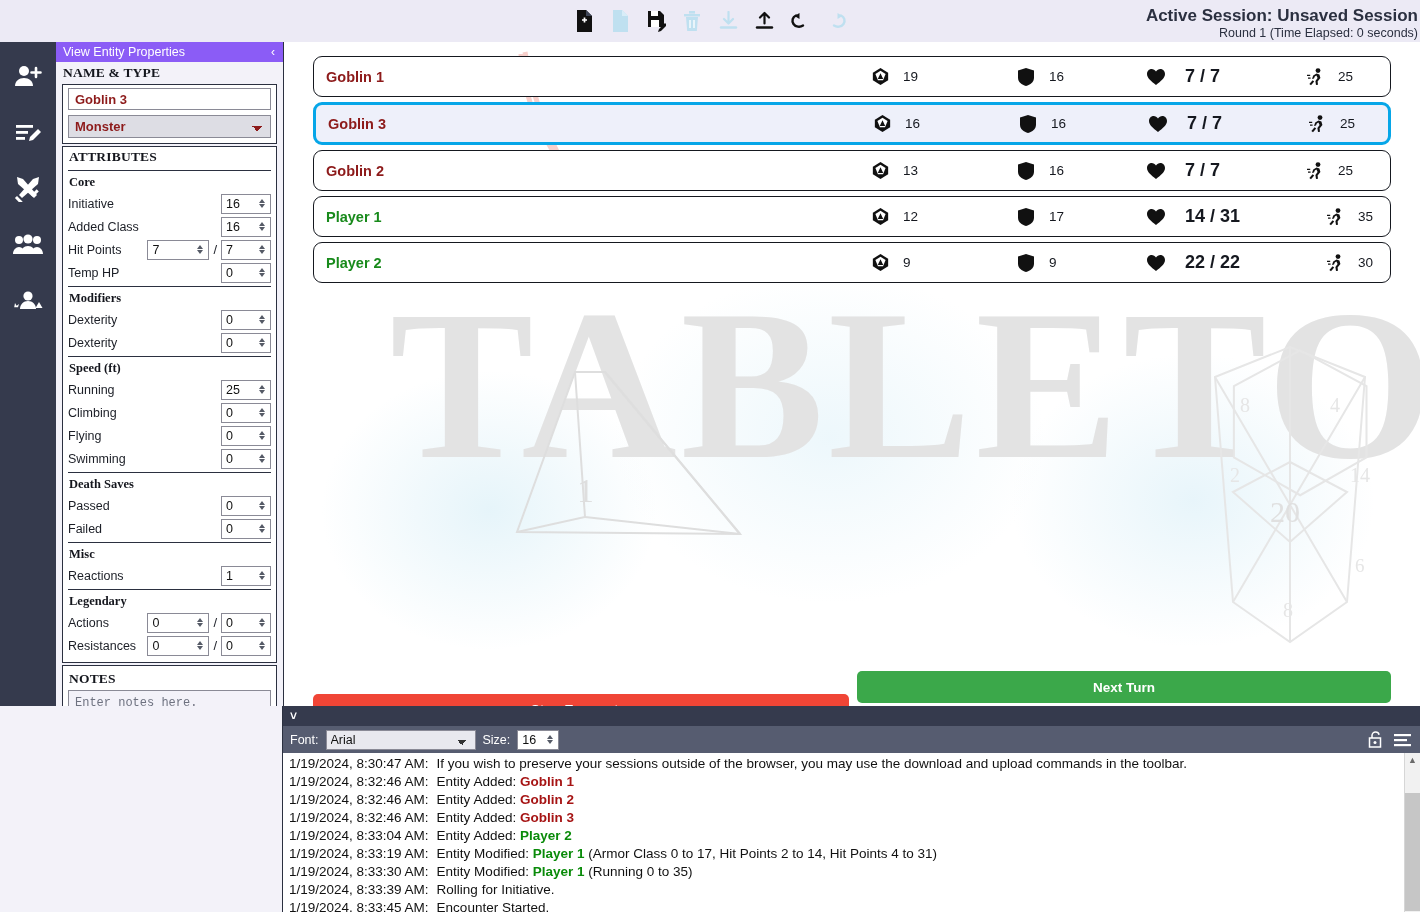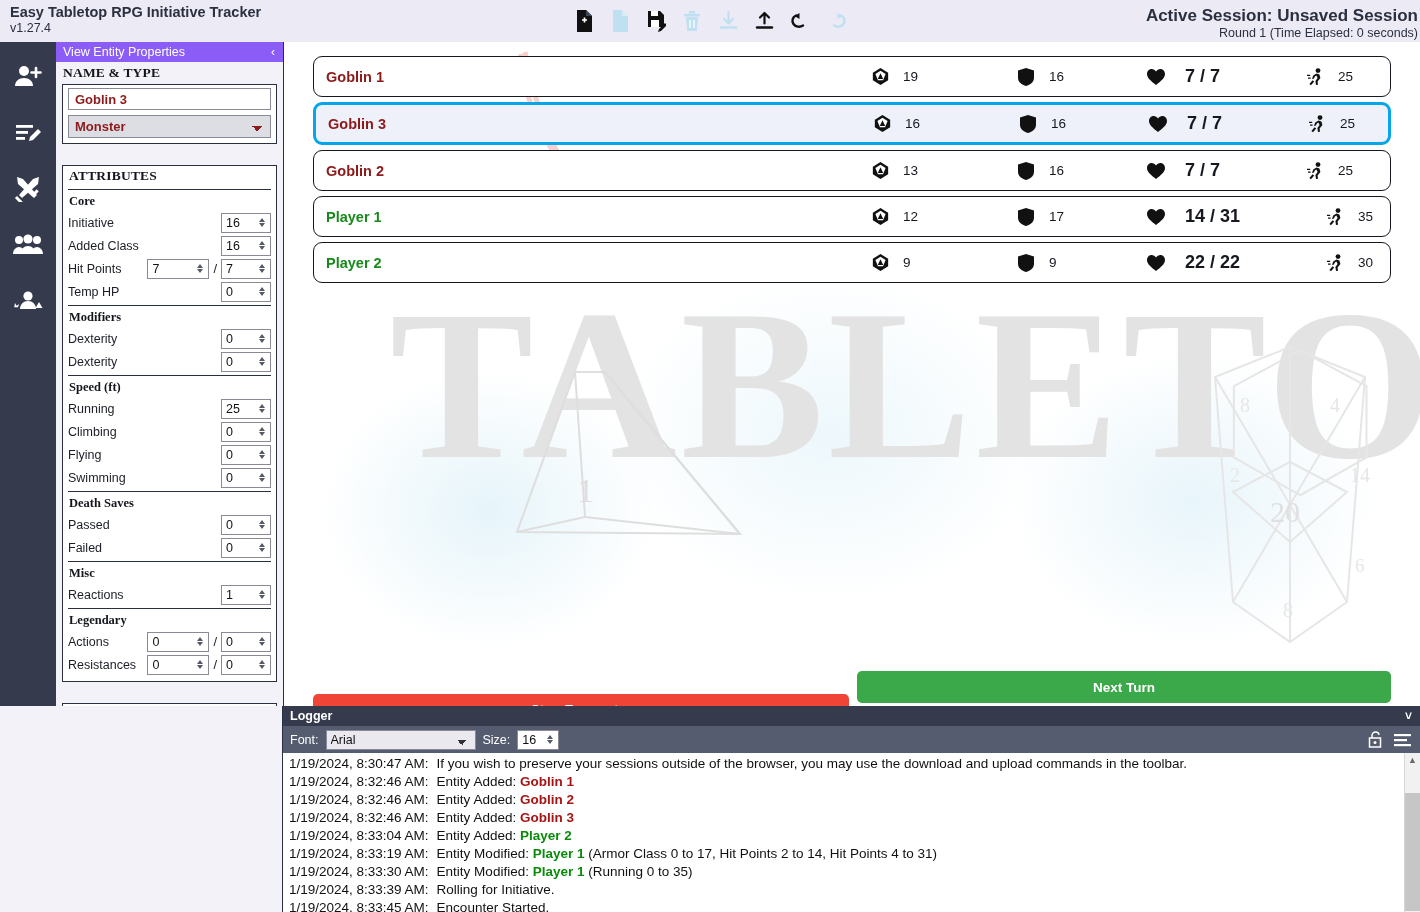--- a/index.html
+++ b/index.html
@@ -245,10 +245,6 @@
 <div class="app">
 
   <div class="topbar">
-    <div class="brand">
-      <div class="title">Easy Tabletop RPG Initiative Tracker</div>
-      <div class="ver">v1.27.4</div>
-    </div>
 
     <div class="toolbar">
       <button class="tb-btn" title="New">

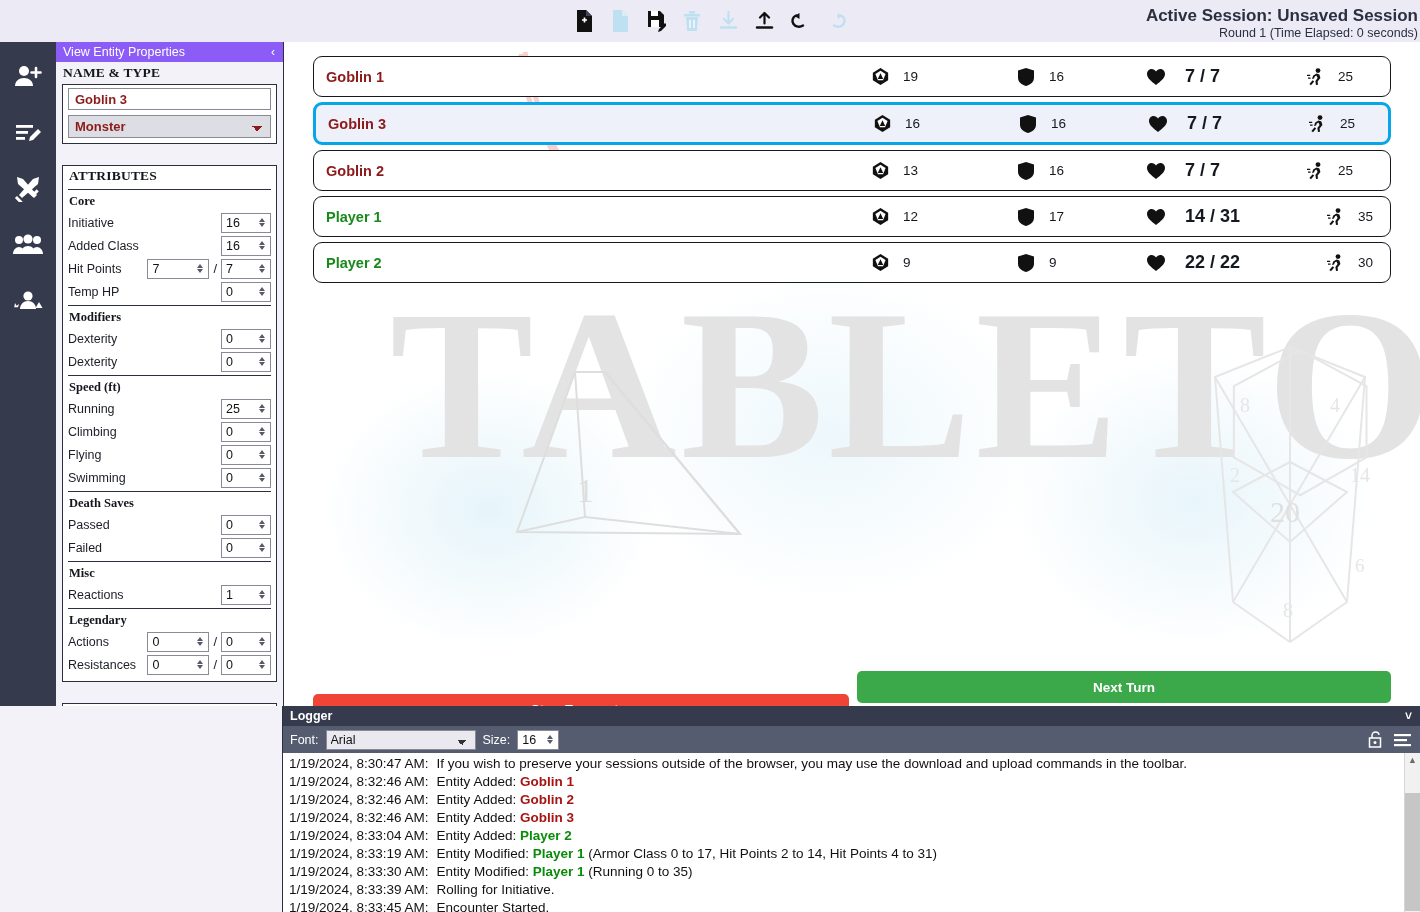--- a/index.html
+++ b/index.html
@@ -65,7 +65,7 @@
   }
   .box {
     background:#fff; border:1px solid #2b3040; padding:3px 5px 5px 5px;
-    margin-bottom:21px;
+    margin-bottom:2px;
   }
   .hr { border-top:1px solid #2b3040; margin:2px 0 3px 0; }
 

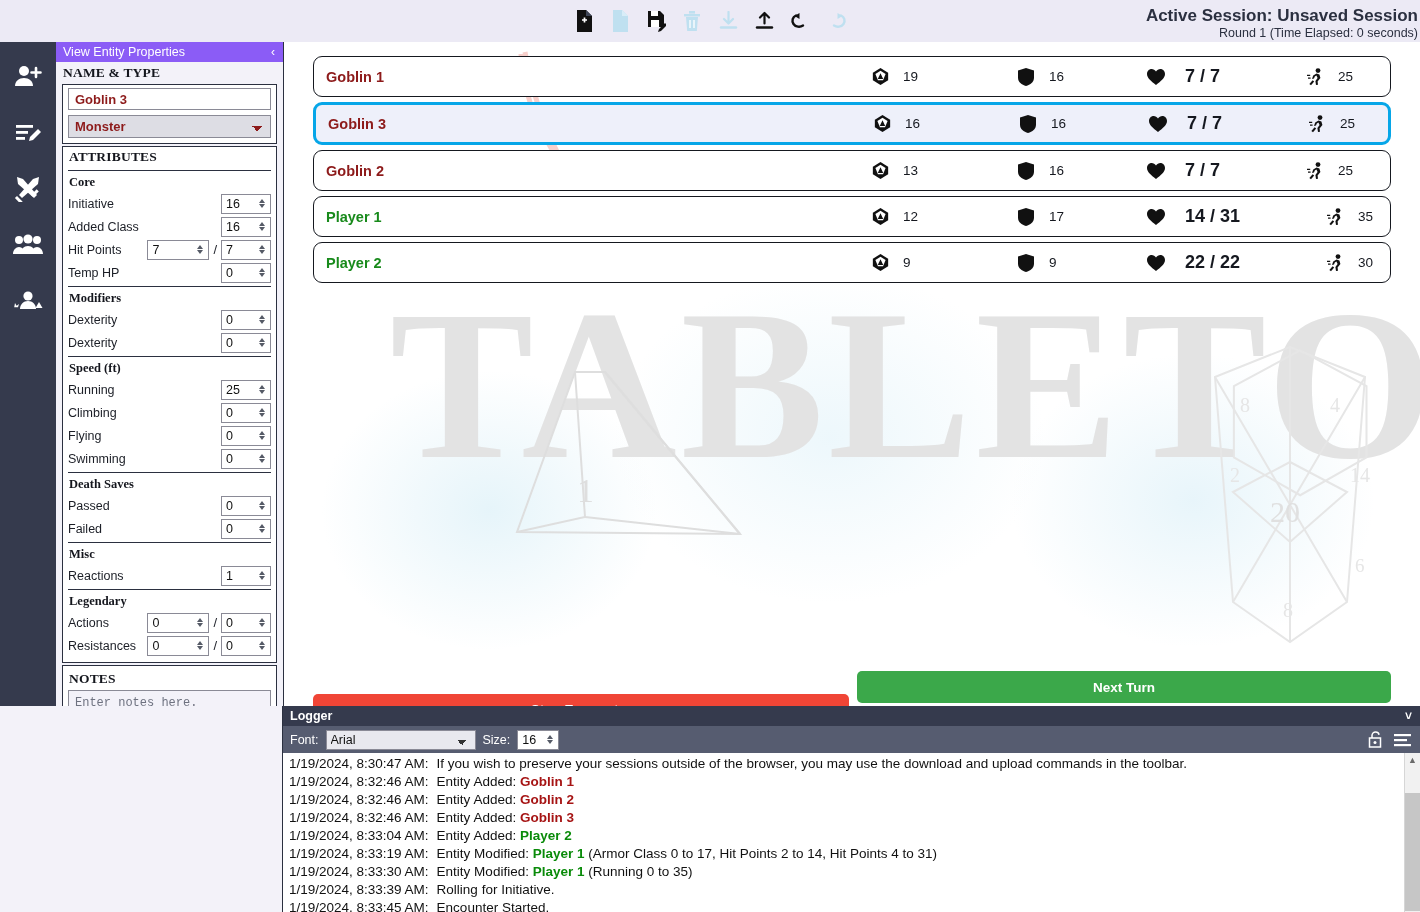--- a/index.html
+++ b/index.html
@@ -822,7 +822,6 @@
 
   <div class="logger">
     <div class="log-head">
-      <span class="lh-title">Logger</span>
       <span class="lh-chev">˅</span>
     </div>
     <div class="log-tools">

